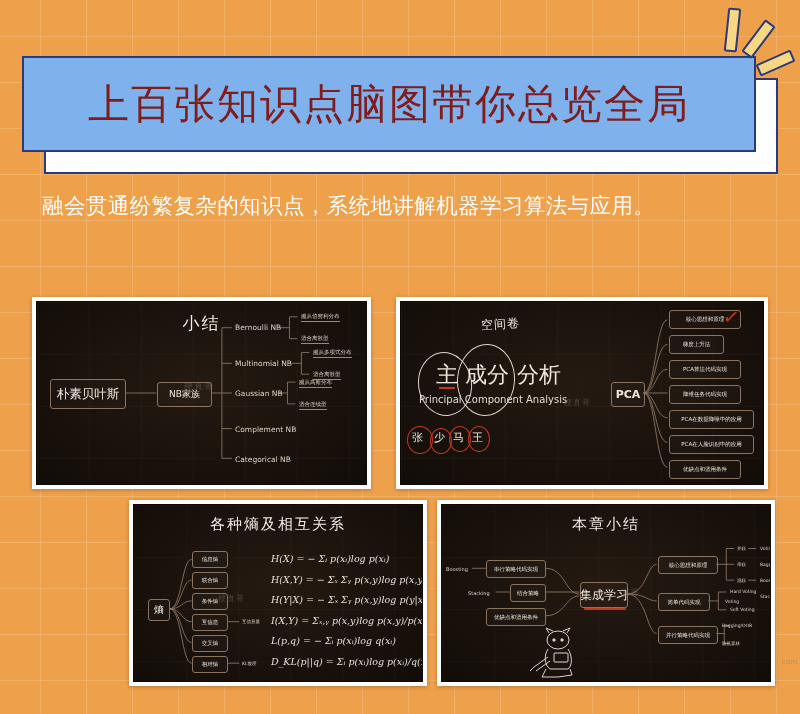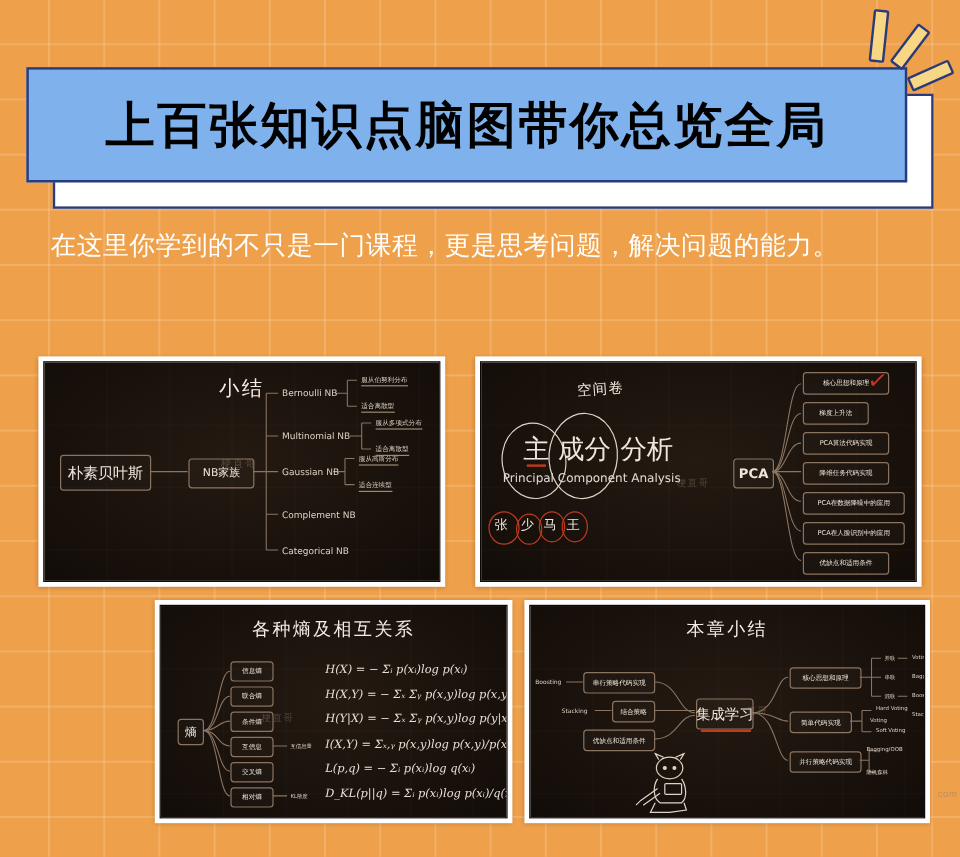--- a/index.html
+++ b/index.html
@@ -31,7 +31,7 @@
     display:flex;align-items:center;justify-content:center;
   }
   #banner-title{
-    color:#000000;font-size:41px;font-weight:bold;letter-spacing:2px;
+    color:#7f1d1d;font-size:41px;font-weight:normal;letter-spacing:2px;
     font-family:"DejaVu Sans","Liberation Sans",sans-serif;
     white-space:nowrap;
   }

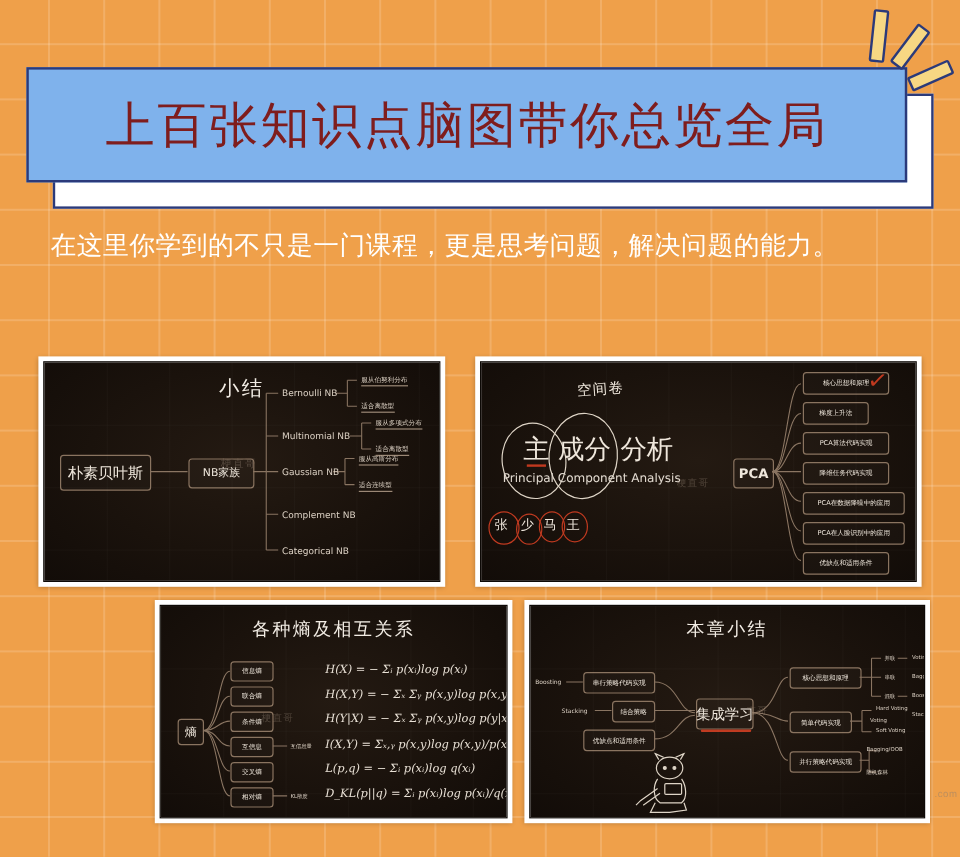--- a/index.html
+++ b/index.html
@@ -124,6 +124,7 @@
 <div class="burst" id="burst-3"></div>
 
 <div id="subtitle">
+  <div>融会贯通纷繁复杂的知识点，系统地讲解机器学习算法与应用。</div>
   <div>在这里你学到的不只是一门课程，更是思考问题，解决问题的能力。</div>
 </div>
 

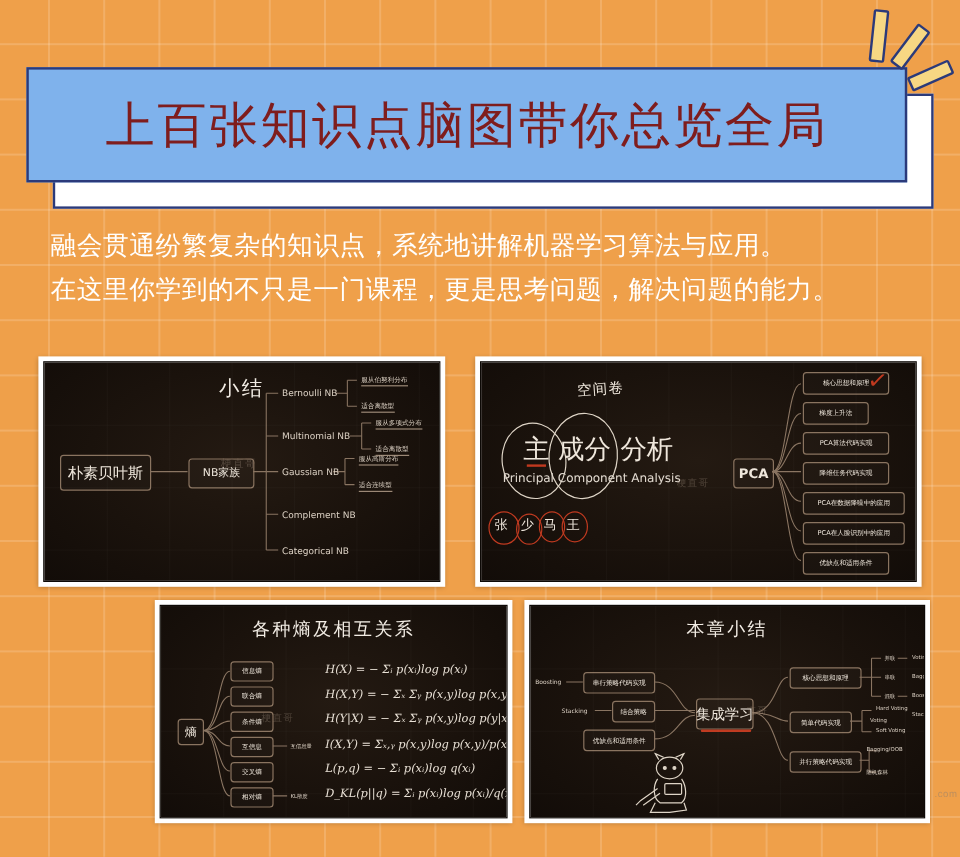--- a/index.html
+++ b/index.html
@@ -125,7 +125,6 @@
 
 <div id="subtitle">
   <div>融会贯通纷繁复杂的知识点，系统地讲解机器学习算法与应用。</div>
-  <div>在这里你学到的不只是一门课程，更是思考问题，解决问题的能力。</div>
 </div>
 
 <div class="panel" id="panel-1">

